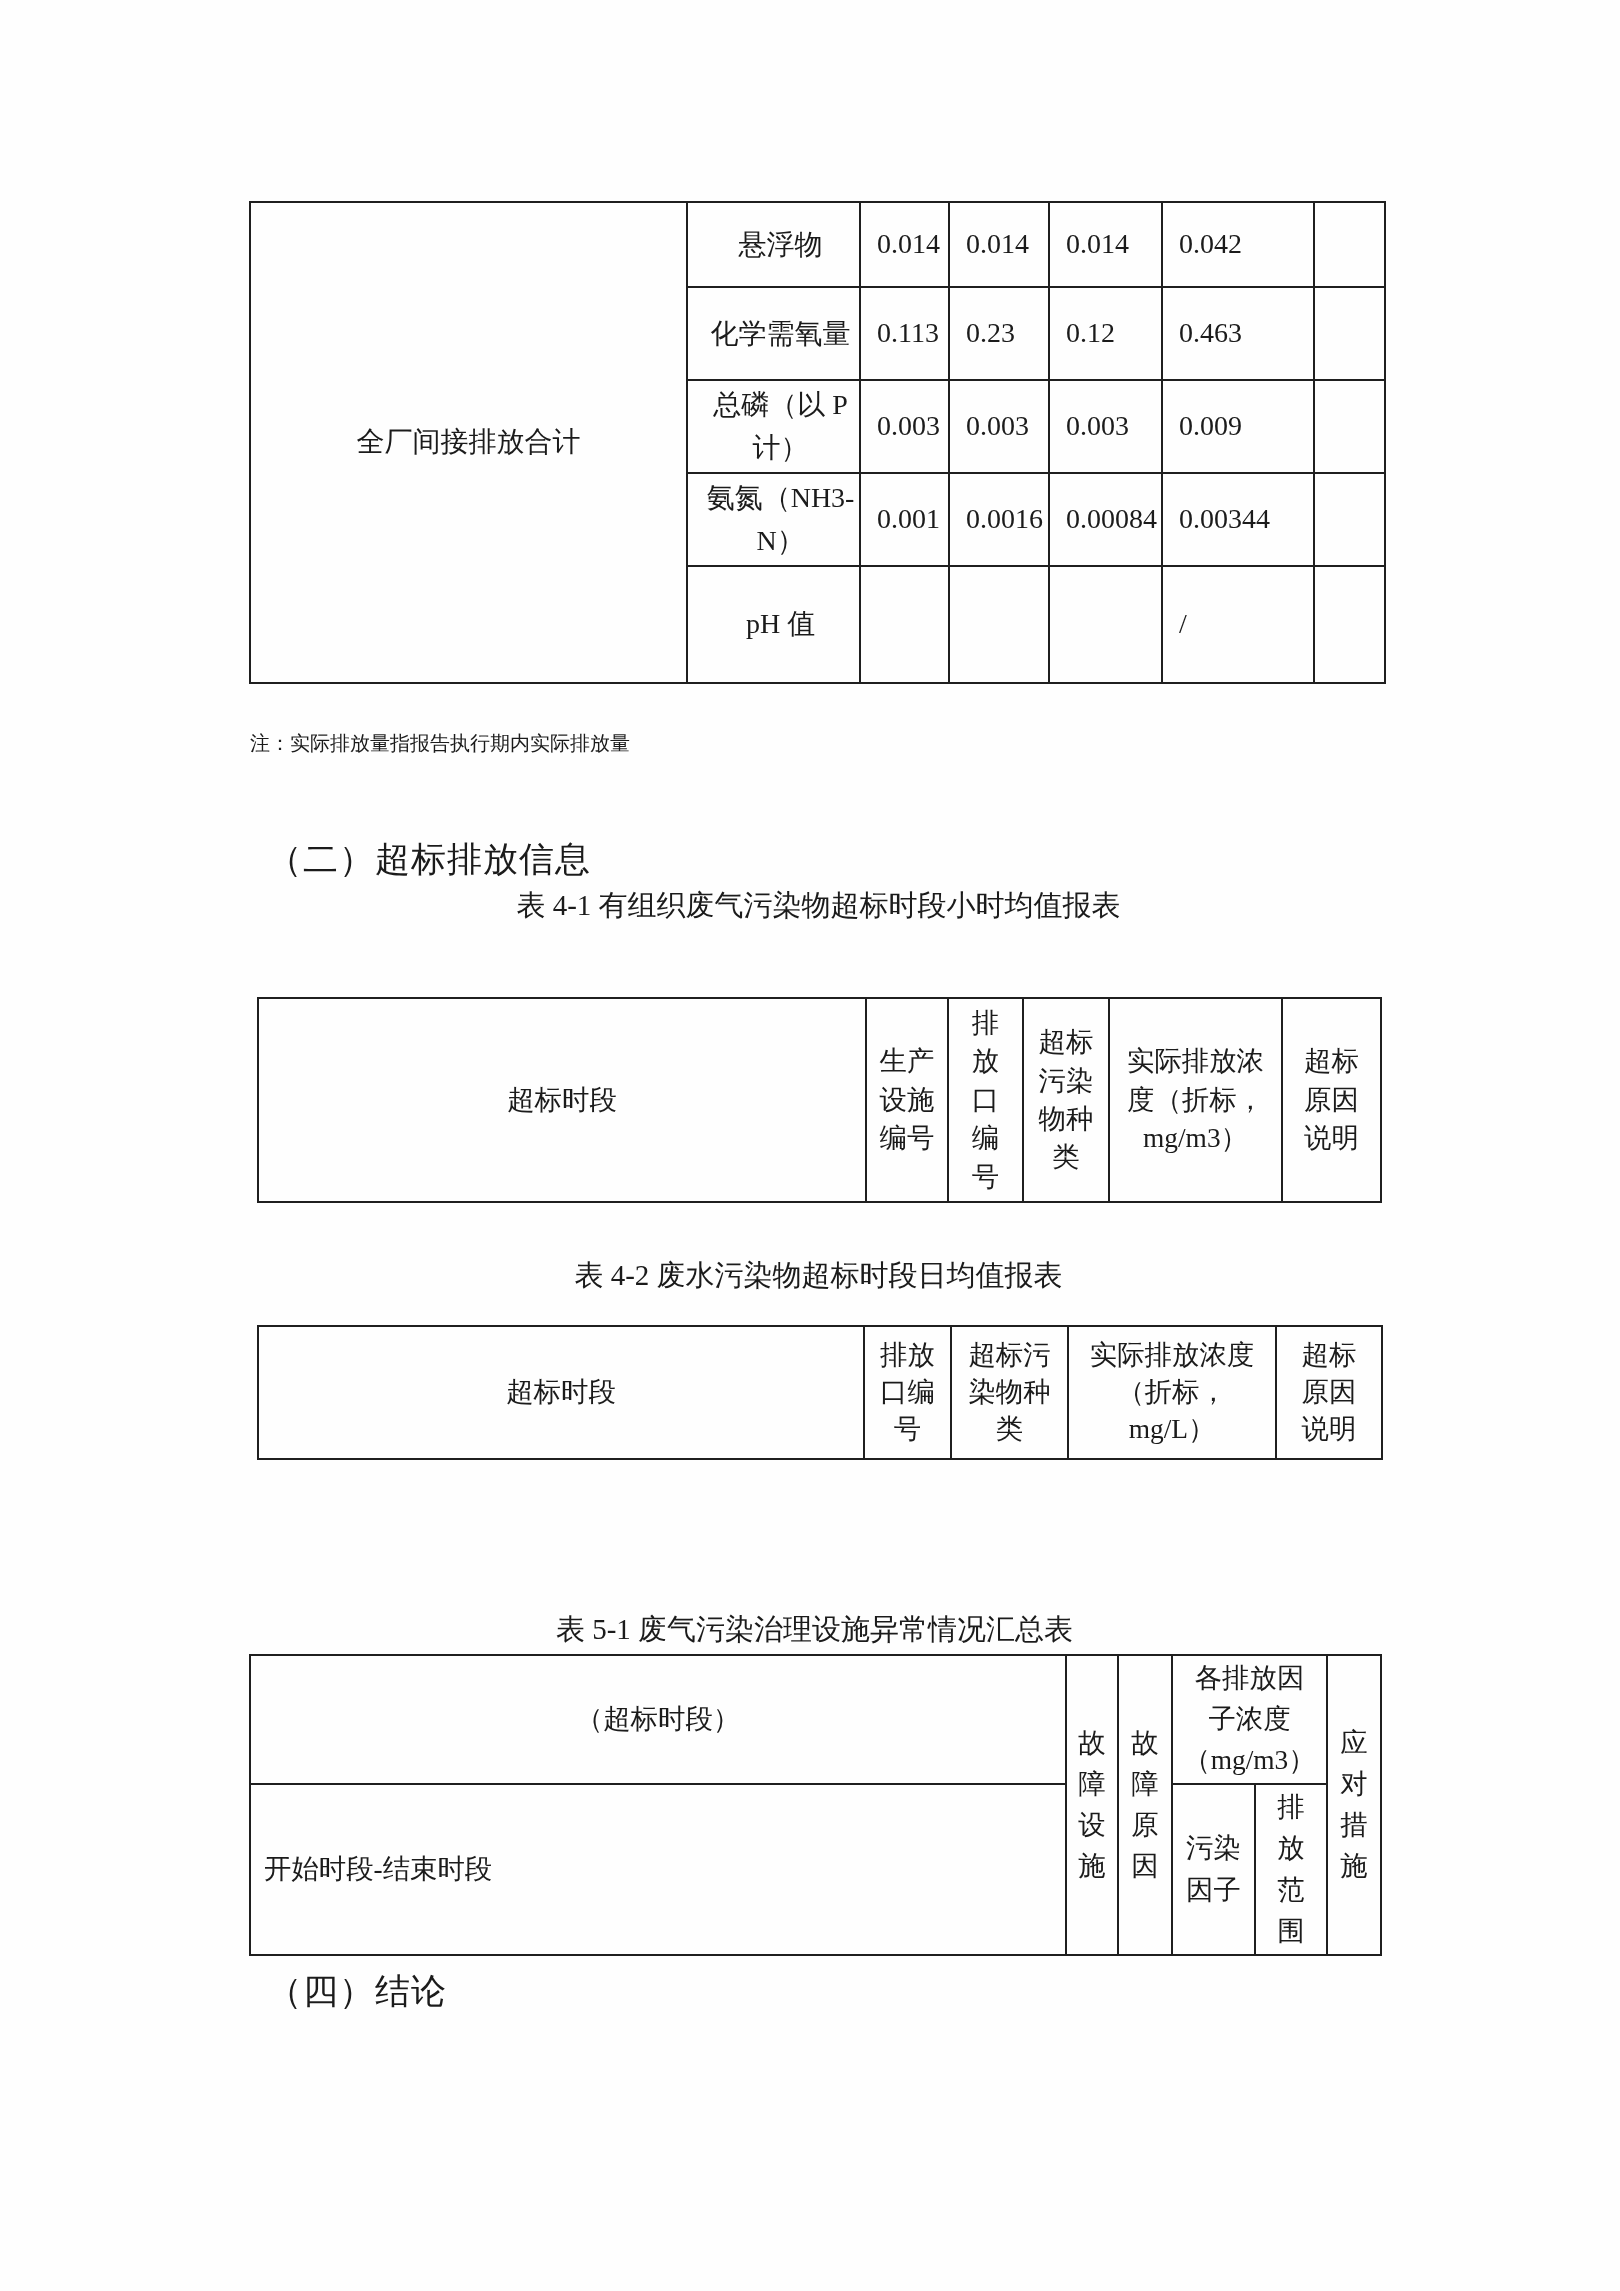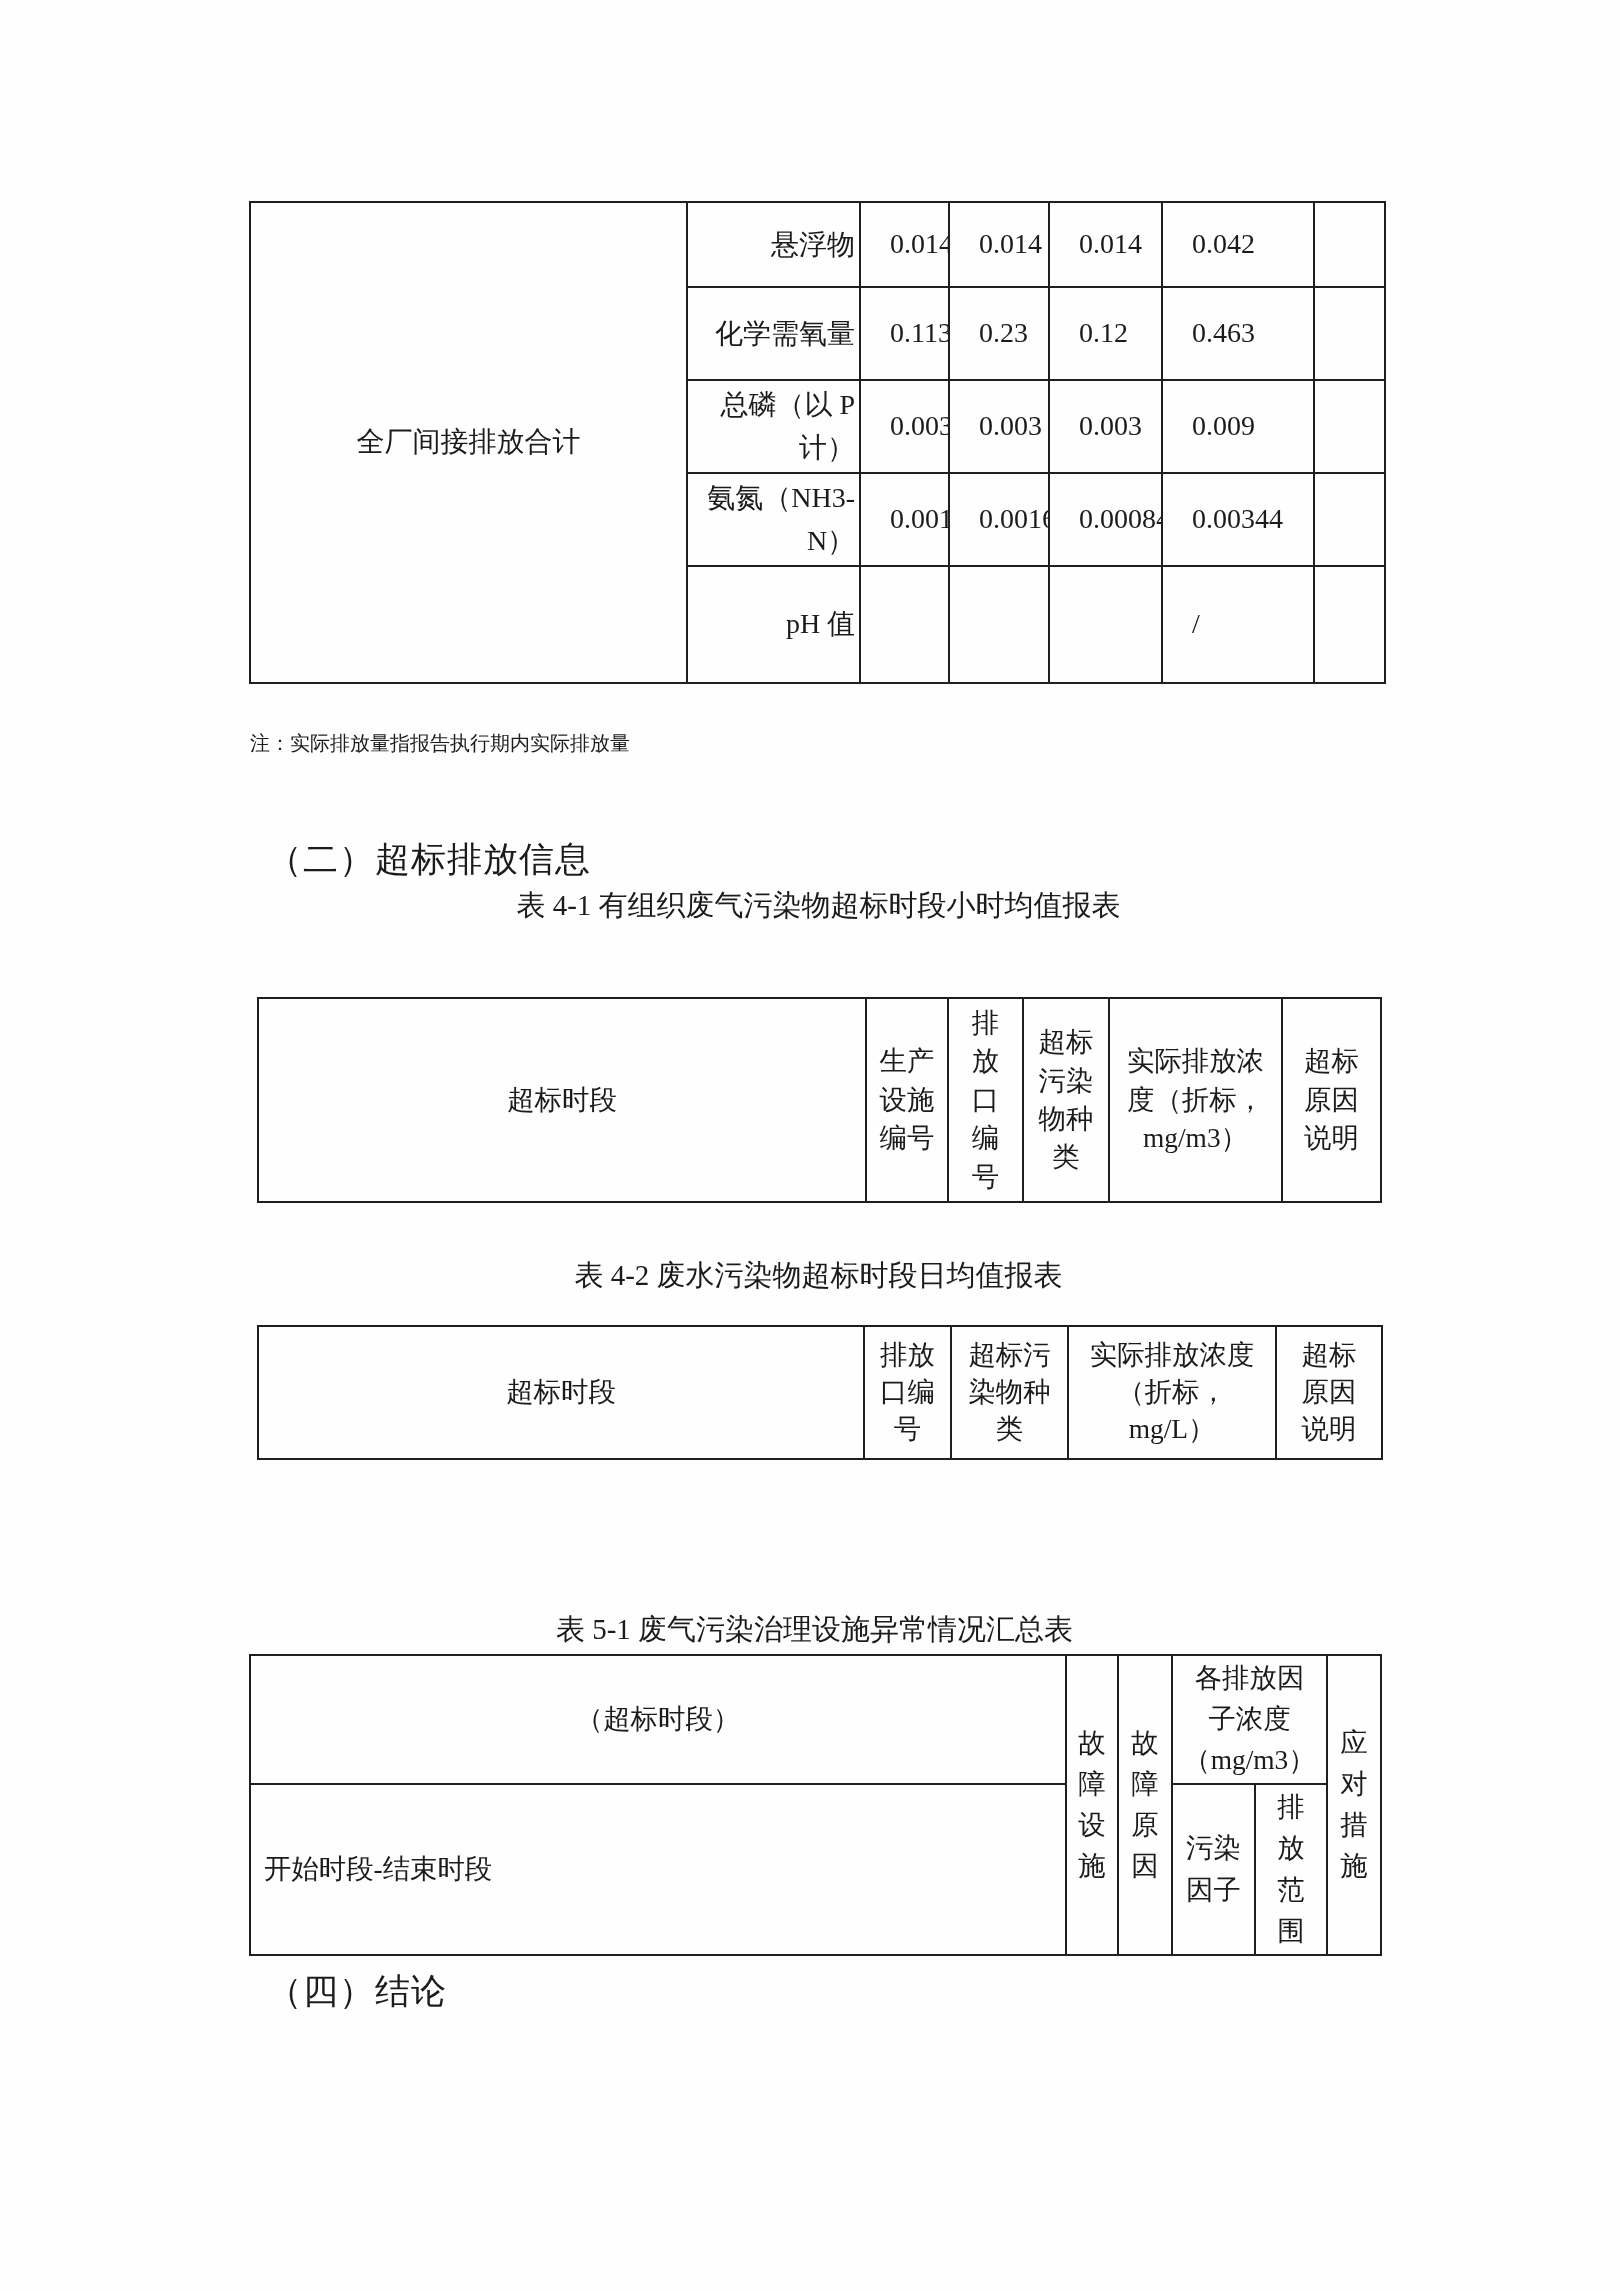--- a/index.html
+++ b/index.html
@@ -27,7 +27,7 @@
   .t1 td{font-size:28px;}
   .t1 .r1{height:85px;} .t1 .r2{height:93px;} .t1 .r3{height:89px;}
   .t1 .r4{height:92px;} .t1 .r5{height:117px;}
-  .t1 .pollutant{text-align:right;padding-left:18px;line-height:1.55;}
+  .t1 .pollutant{text-align:center;padding-left:18px;line-height:1.55;}
   .t1 .val{text-align:left;padding-left:29px;}
   
   .note{position:absolute;left:250px;top:730px;font-size:20px;}

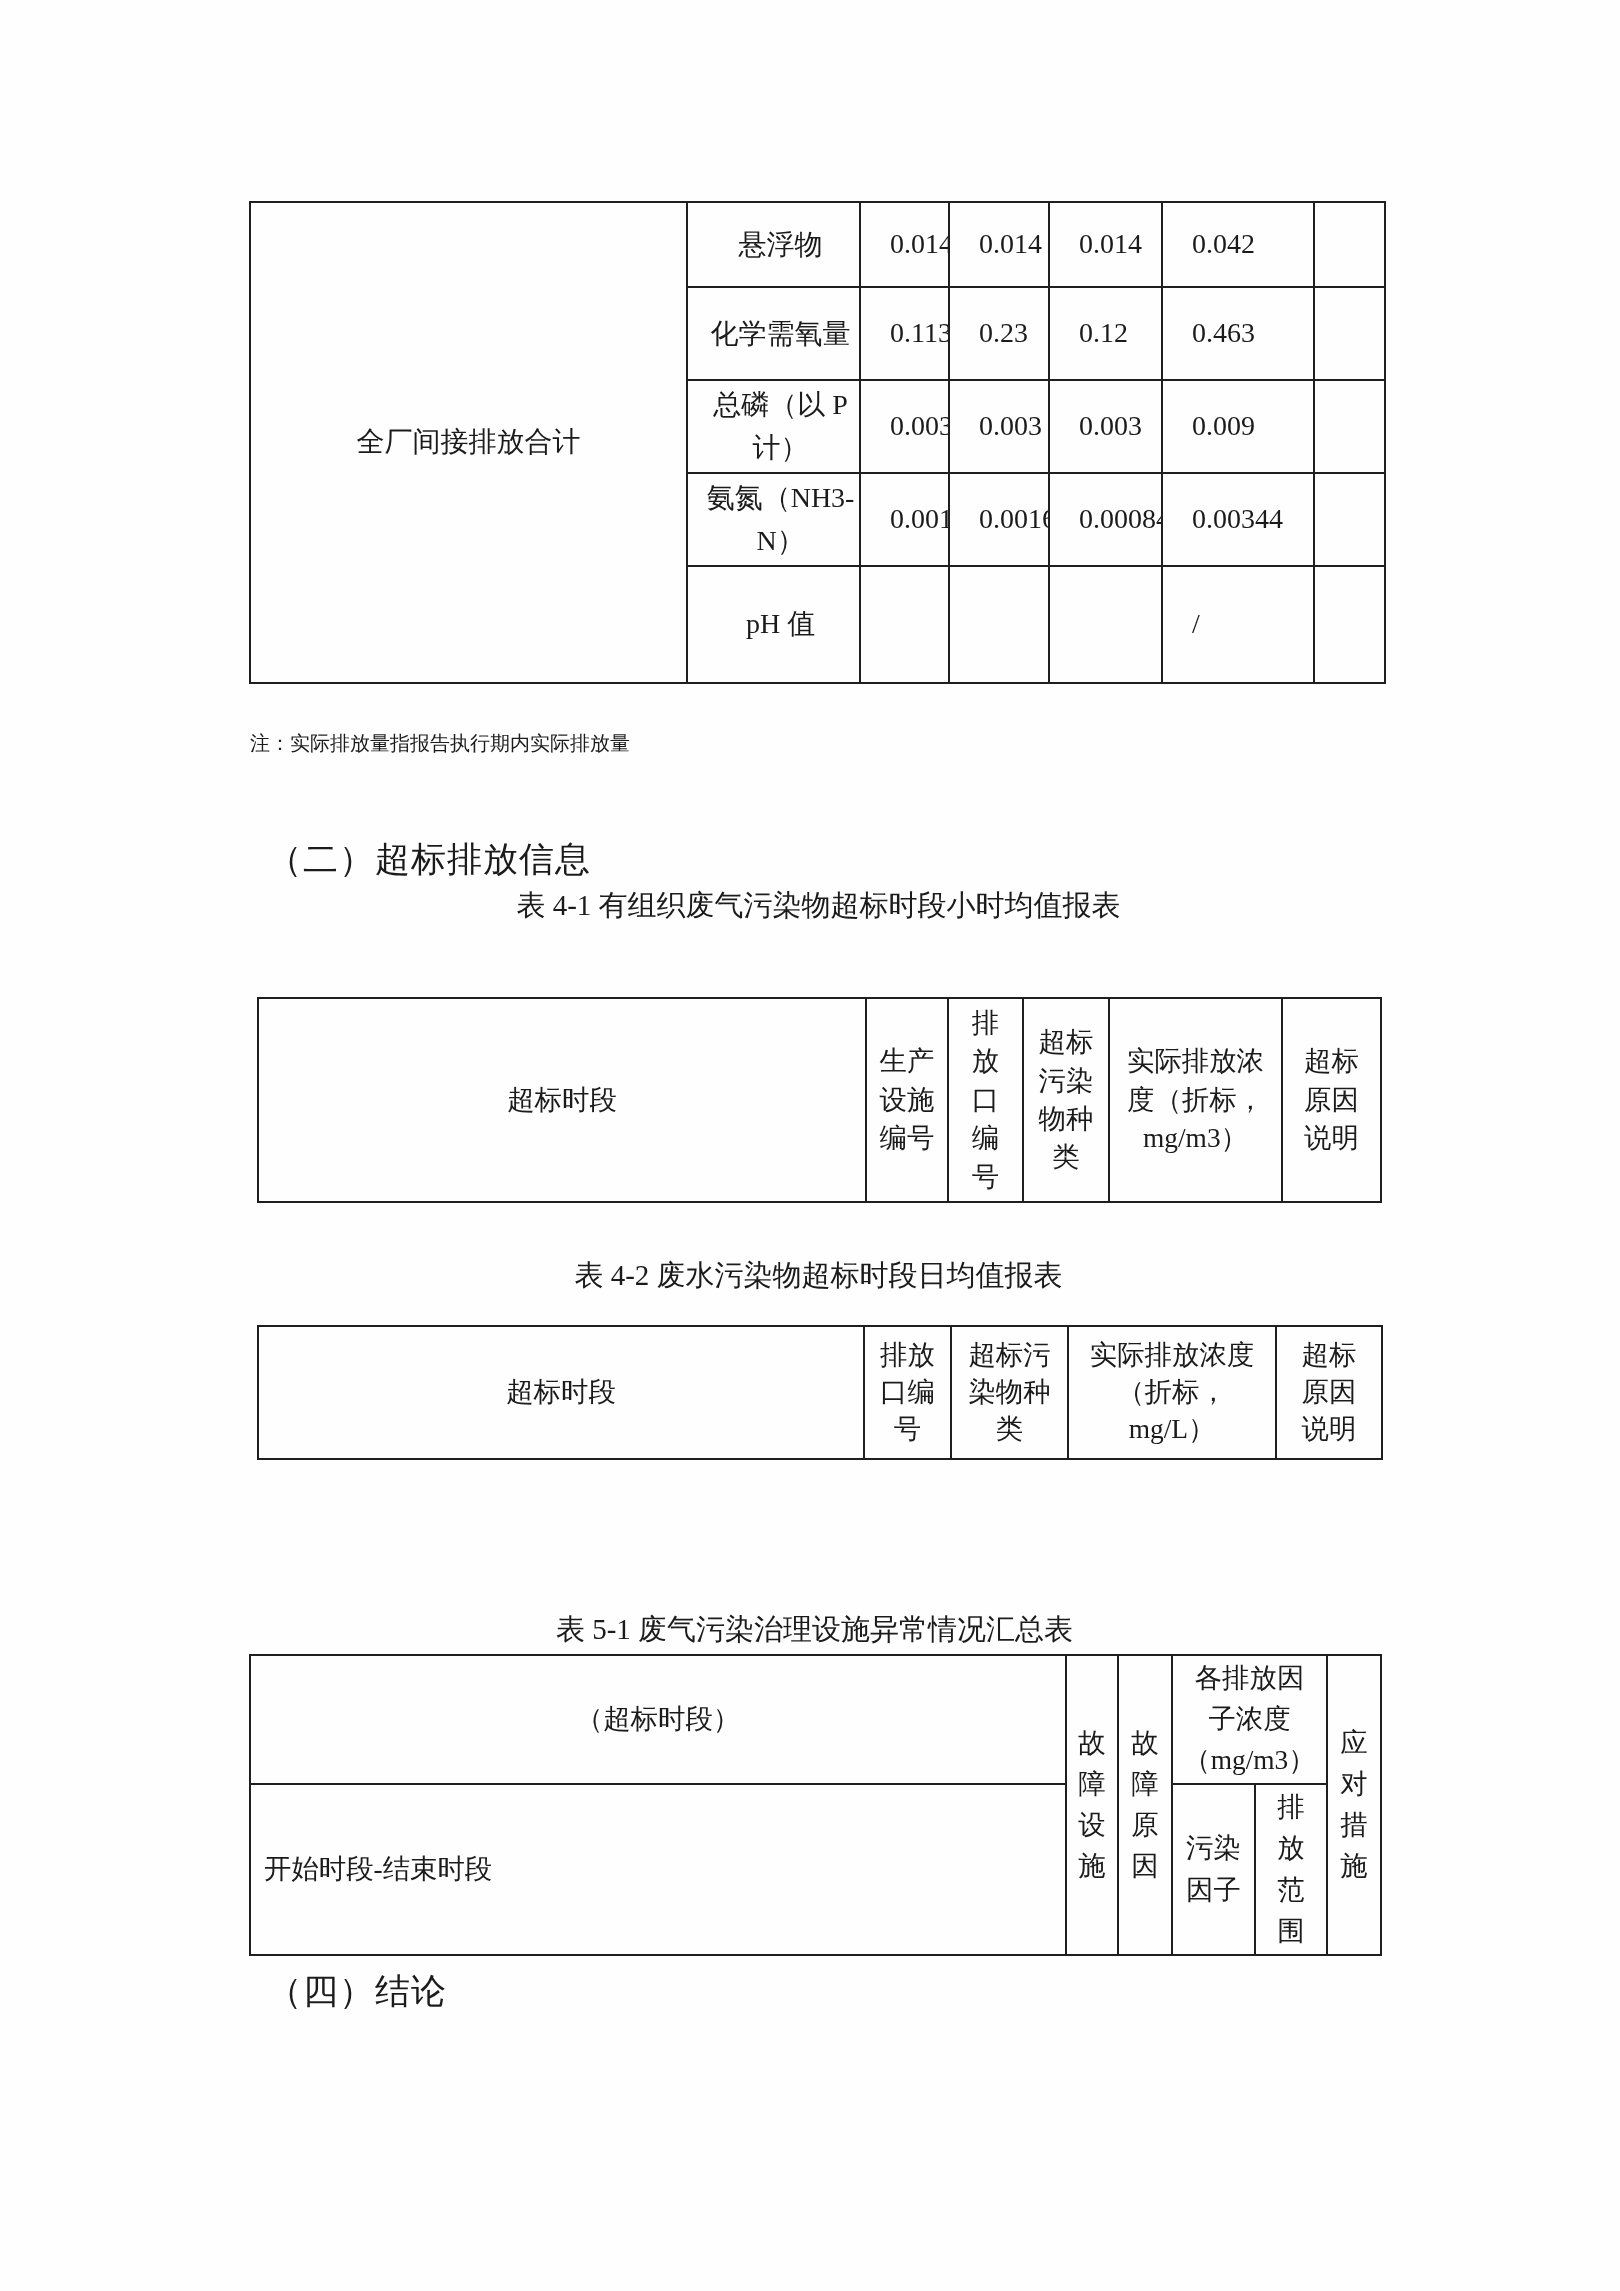--- a/index.html
+++ b/index.html
@@ -28,7 +28,7 @@
   .t1 .r1{height:85px;} .t1 .r2{height:93px;} .t1 .r3{height:89px;}
   .t1 .r4{height:92px;} .t1 .r5{height:117px;}
   .t1 .pollutant{text-align:center;padding-left:18px;line-height:1.55;}
-  .t1 .val{text-align:left;padding-left:29px;}
+  .t1 .val{text-align:left;padding-left:16px;}
   
   .note{position:absolute;left:250px;top:730px;font-size:20px;}
   .h-section{position:absolute;font-size:35px;letter-spacing:1px;}

